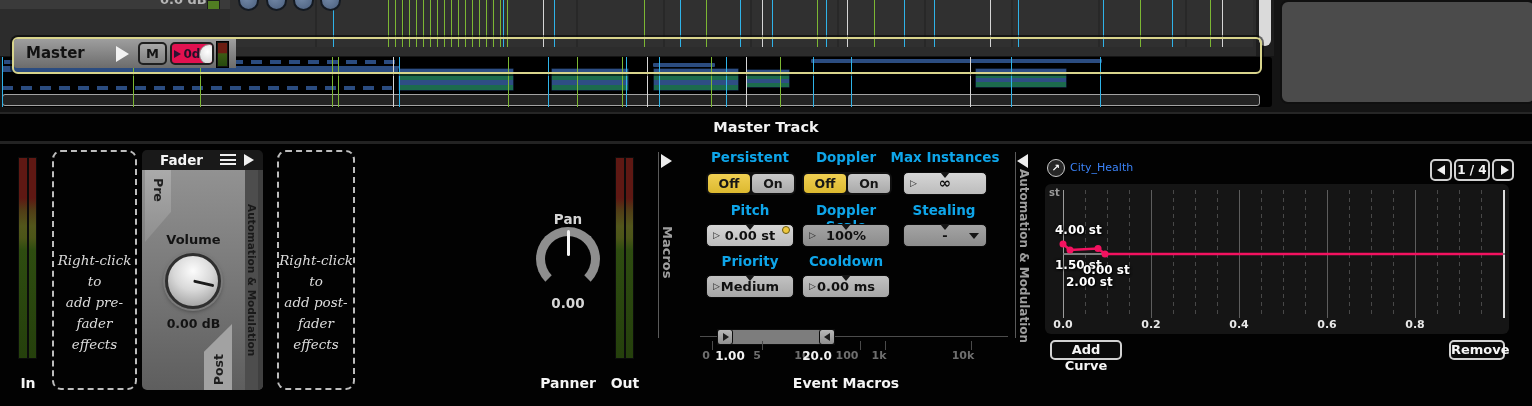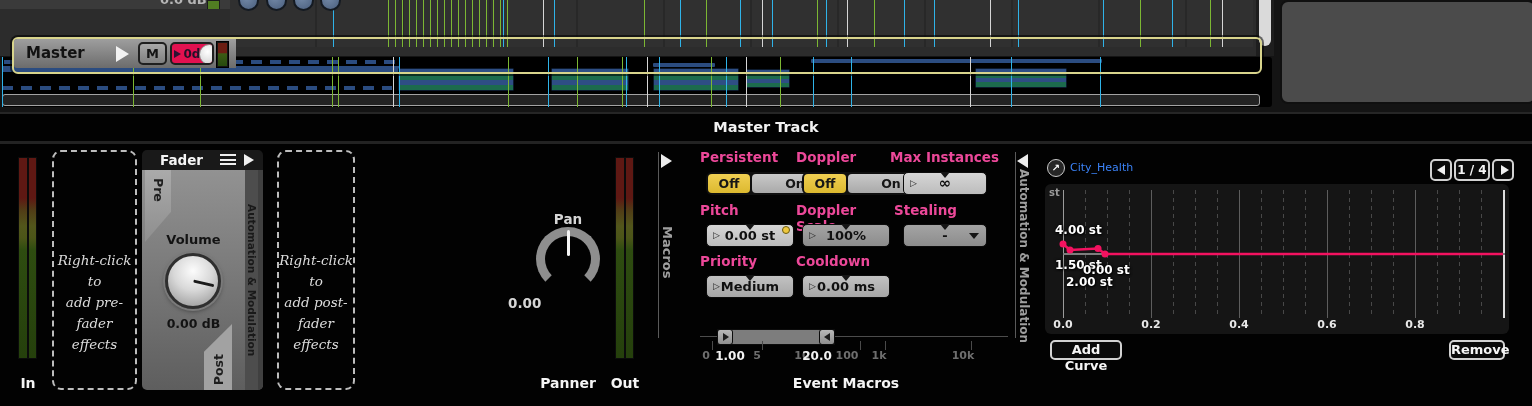--- a/index.html
+++ b/index.html
@@ -104,7 +104,7 @@
   .vtext{position:absolute;writing-mode:vertical-rl;font-weight:bold;color:#9f9f9f;white-space:nowrap;}
 
   
-  .mac-label{position:absolute;text-align:left;font-weight:bold;font-size:13.5px;color:#ec4899;}
+  .mac-label{position:absolute;text-align:center;font-weight:bold;font-size:13.5px;color:#0ea5e9;}
   .toggle{position:absolute;height:23px;background:#0f0f0f;border-radius:6px;padding:2px;display:flex;gap:2px;box-sizing:border-box;}
   .toggle .half{width:42px;text-align:center;line-height:19px;font-weight:bold;font-size:12.5px;color:#161616;border-radius:4px;}
   .toggle .off{background:linear-gradient(180deg,#f0cf52,#dcb92f);}

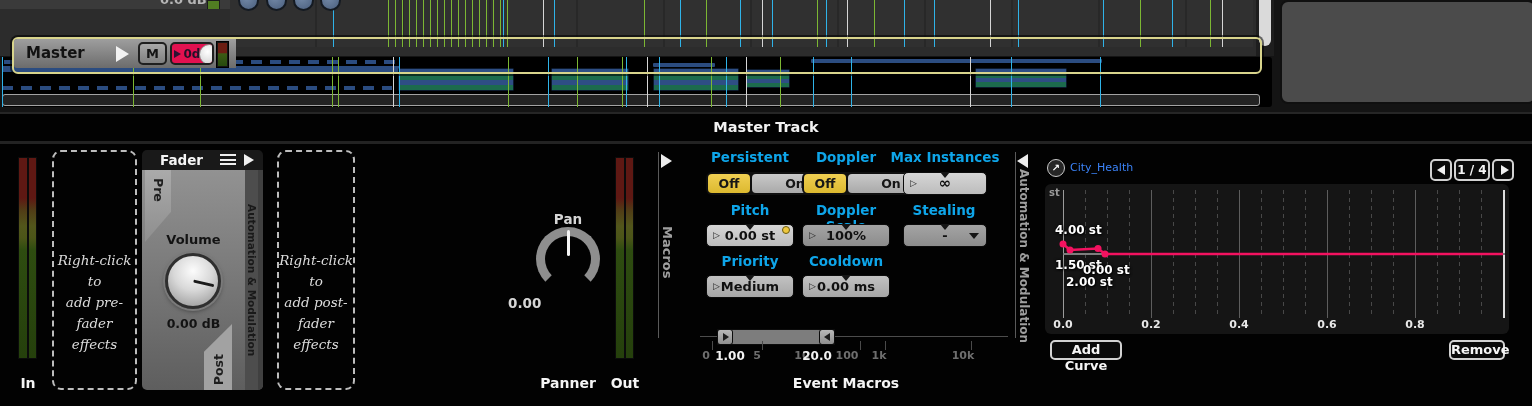--- a/index.html
+++ b/index.html
@@ -108,7 +108,7 @@
   .toggle{position:absolute;height:23px;background:#0f0f0f;border-radius:6px;padding:2px;display:flex;gap:2px;box-sizing:border-box;}
   .toggle .half{width:42px;text-align:center;line-height:19px;font-weight:bold;font-size:12.5px;color:#161616;border-radius:4px;}
   .toggle .off{background:linear-gradient(180deg,#f0cf52,#dcb92f);}
-  .toggle .on{background:linear-gradient(180deg,#c9c9c9,#a9a9a9);padding-left:22px;}
+  .toggle .on{background:linear-gradient(180deg,#c9c9c9,#a9a9a9);}
   .spinner{position:absolute;height:23px;border:1px solid #0c0c0c;border-radius:5px;box-sizing:border-box;}
   .spinner.light{background:linear-gradient(180deg,#d6d6d6,#bcbcbc);}
   .spinner.mid{background:linear-gradient(180deg,#c2c2c2,#a6a6a6);}

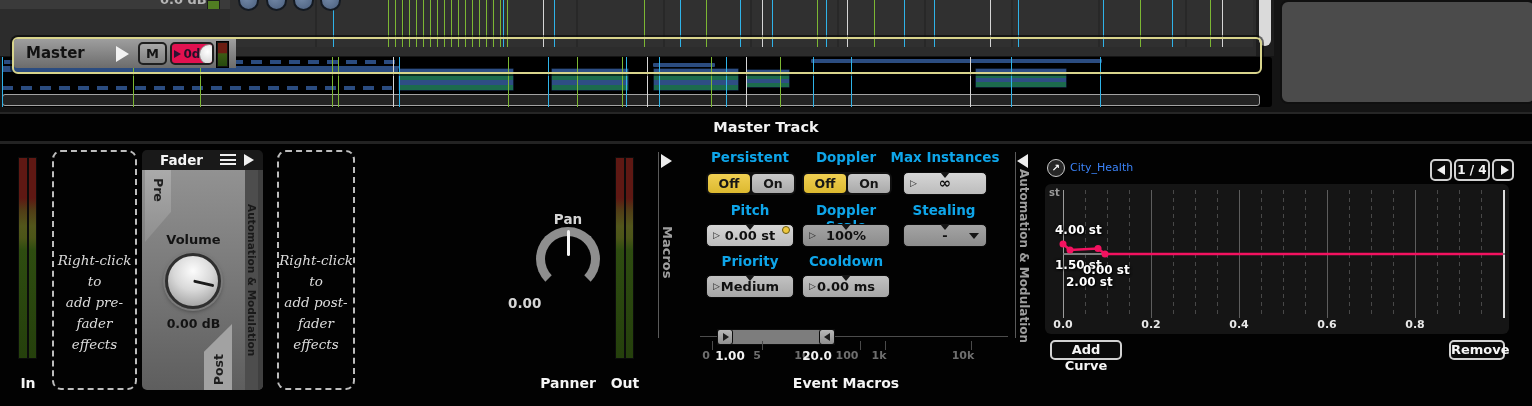--- a/index.html
+++ b/index.html
@@ -95,7 +95,7 @@
   #pan-knob{position:absolute;left:536px;top:113px;width:64px;height:64px;box-sizing:border-box;border:9px solid #8e8e8e;
     border-bottom-color:transparent;border-radius:50%;}
   #pan-needle{position:absolute;left:50%;top:-6px;width:3px;height:26px;margin-left:-1.5px;background:#f5f5f5;border-radius:2px;}
-  #pan-value{position:absolute;left:508px;top:181px;width:60px;font-weight:bold;font-size:13.5px;color:#d6d6d6;}
+  #pan-value{position:absolute;left:538px;top:181px;width:60px;text-align:center;font-weight:bold;font-size:13.5px;color:#d6d6d6;}
 
   
   .vsep{position:absolute;top:38px;width:1px;height:186px;background:#5a5a5a;}

